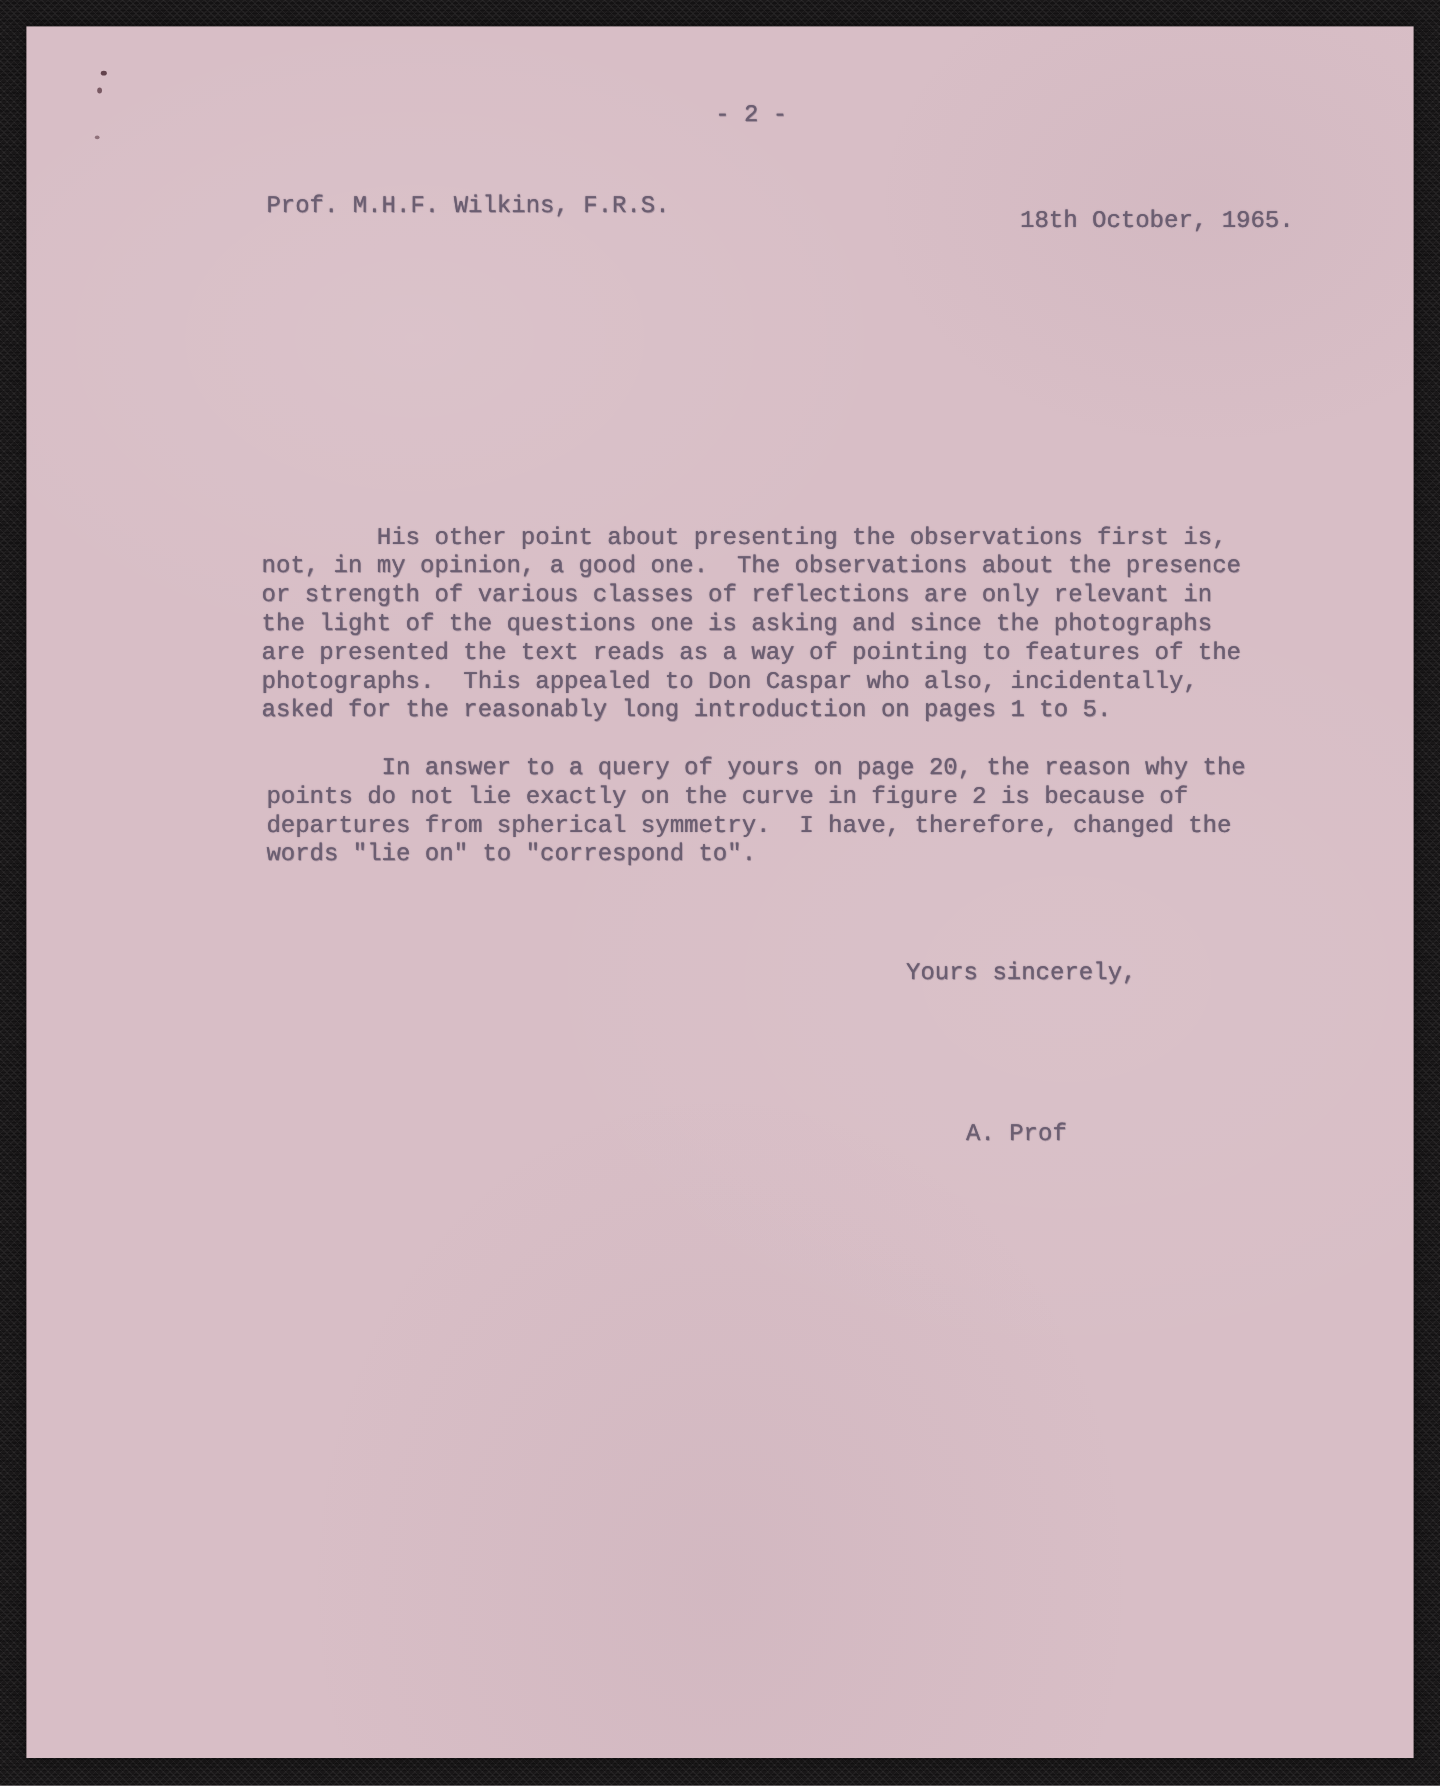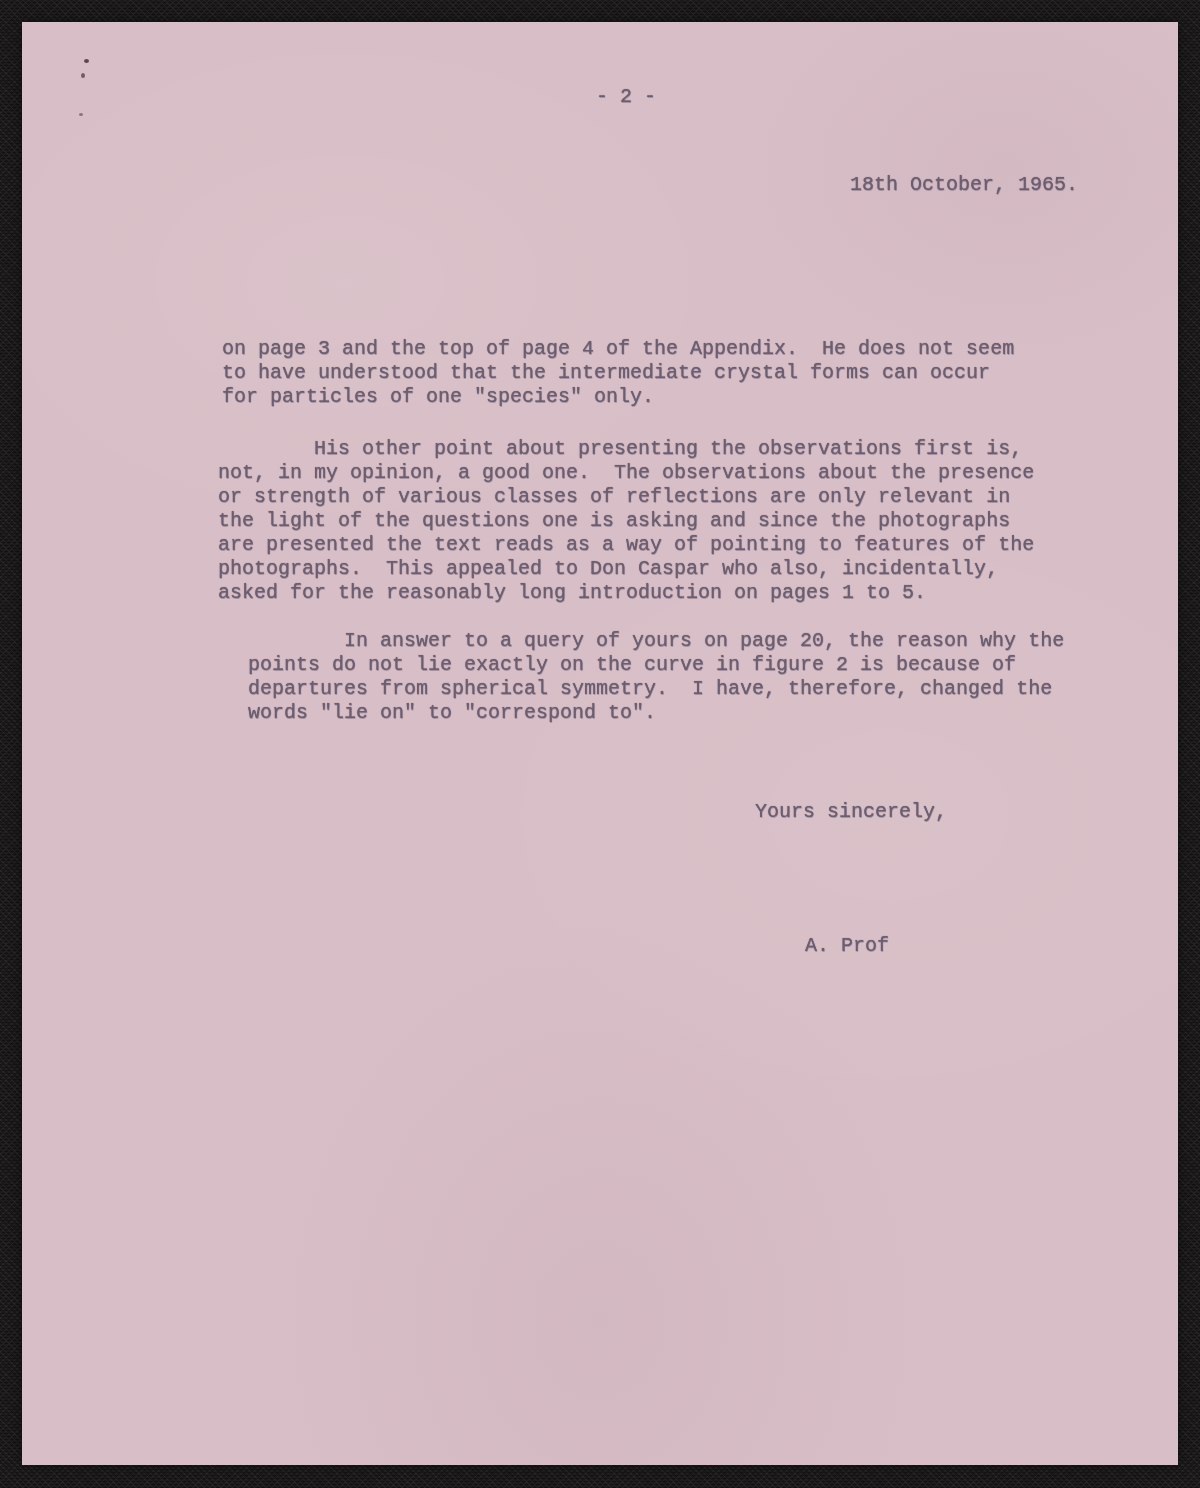--- a/index.html
+++ b/index.html
@@ -75,6 +75,7 @@
 
     <div class="typed page-number">- 2 -</div>
 
+    <div class="typed recipient">Prof. M.H.F. Wilkins, F.R.S.</div>
 
     <div class="typed letter-date">18th October, 1965.</div>
 

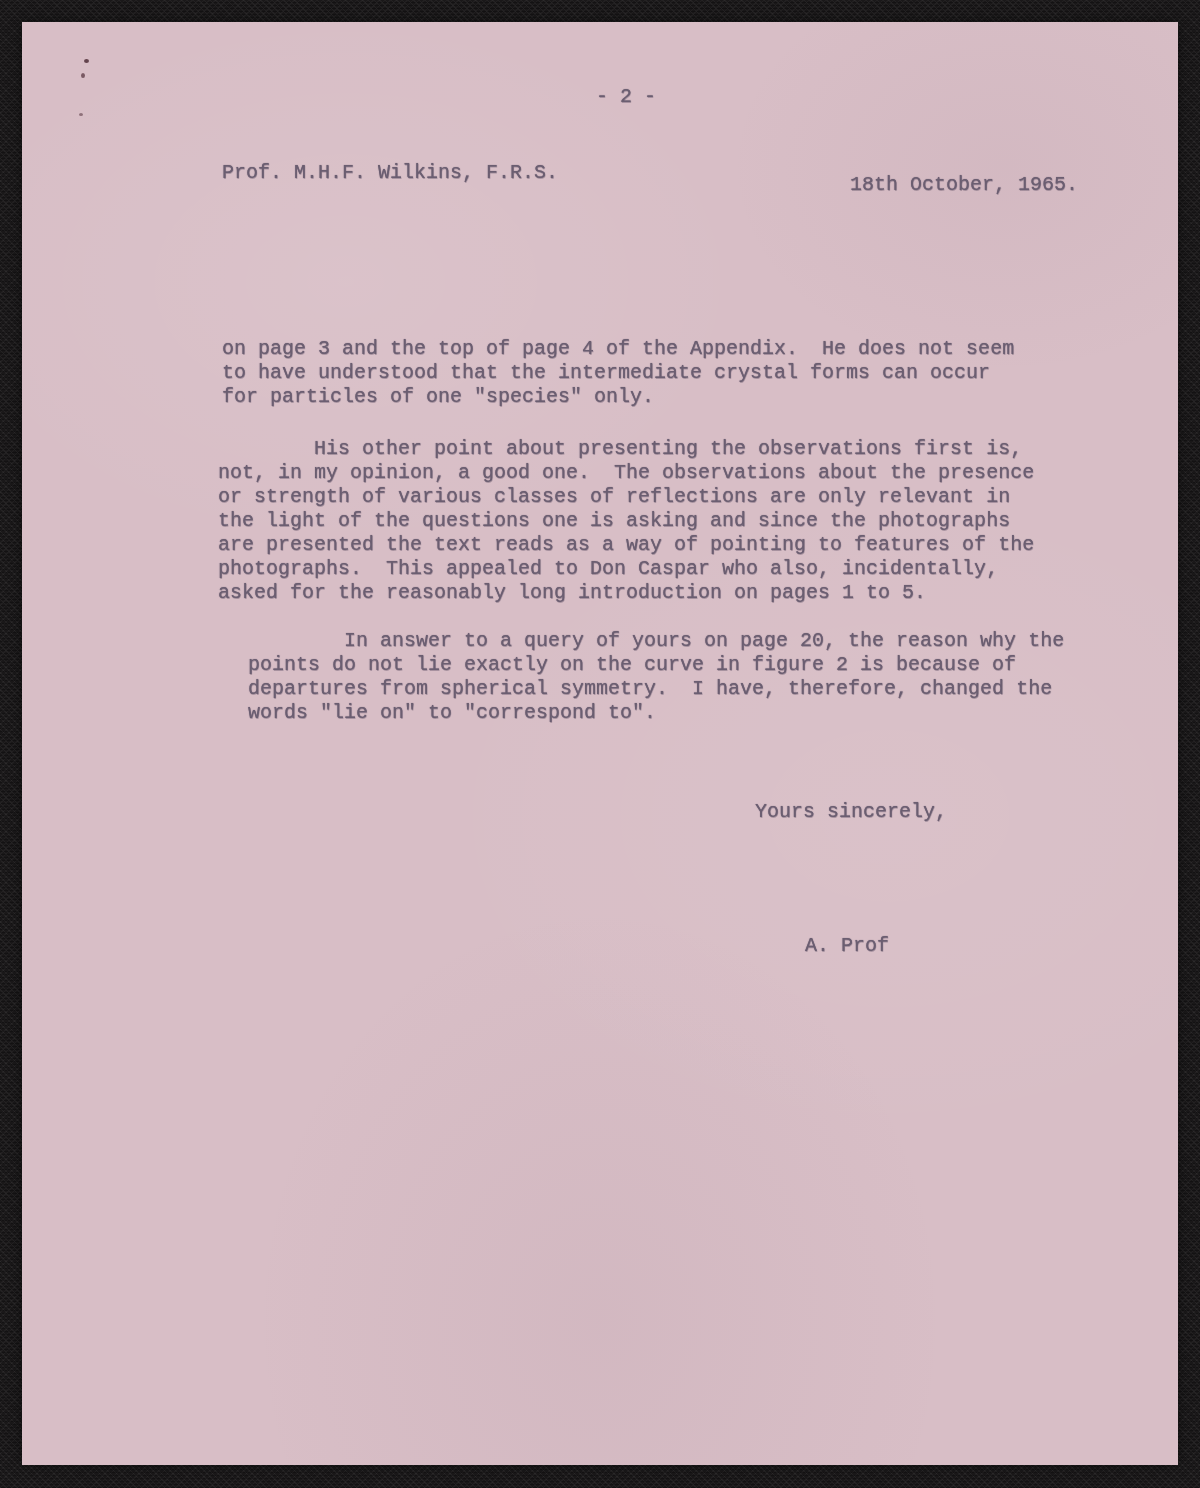--- a/index.html
+++ b/index.html
@@ -79,9 +79,6 @@
 
     <div class="typed letter-date">18th October, 1965.</div>
 
-    <div class="typed para-1">on page 3 and the top of page 4 of the Appendix.  He does not seem
-to have understood that the intermediate crystal forms can occur
-for particles of one "species" only.</div>
 
     <div class="typed para-2">        His other point about presenting the observations first is,
 not, in my opinion, a good one.  The observations about the presence

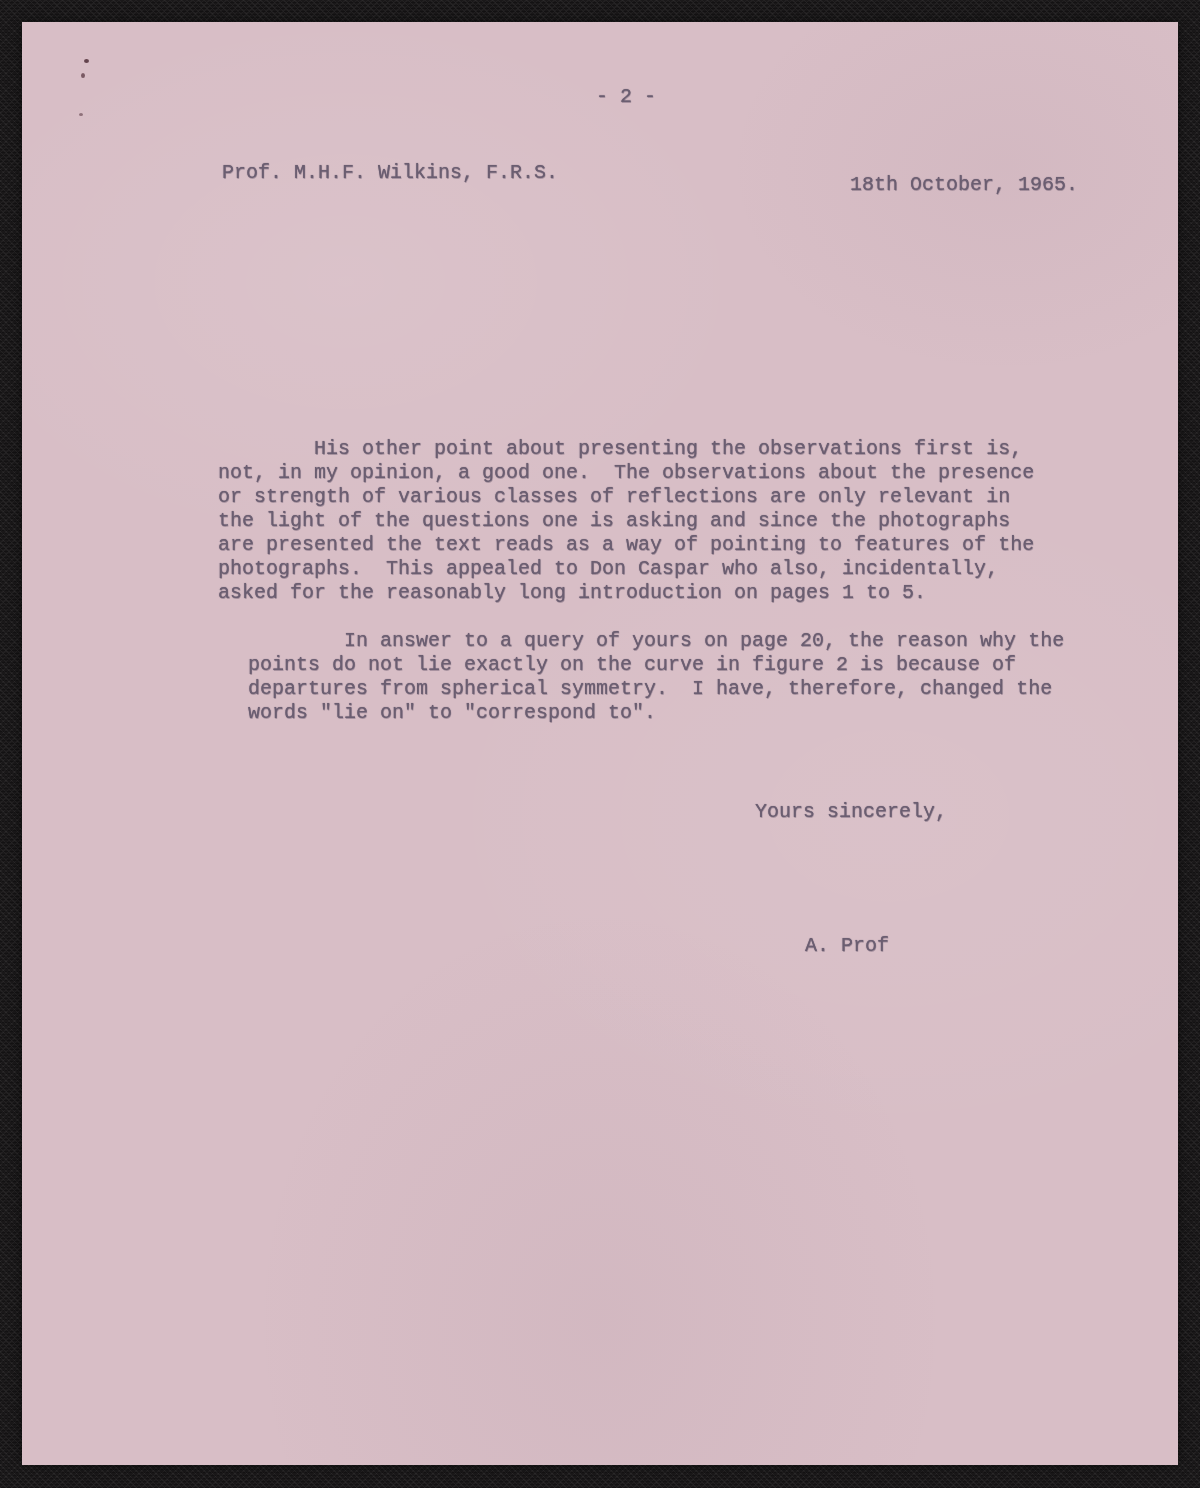--- a/index.html
+++ b/index.html
@@ -50,7 +50,7 @@
   .letter-date   { top: 151px; left: 828px; }
   .para-1        { top: 315px; left: 200px; }
   .para-2        { top: 415px; left: 196px; }
-  .para-3        { top: 607px; left: 200px; margin-left: 26px; }
+  .para-3        { top: 607px; left: 200px; }
   .closing       { top: 778px; left: 733px; }
   .signature     { top: 912px; left: 783px; }
   .ink-speck {

